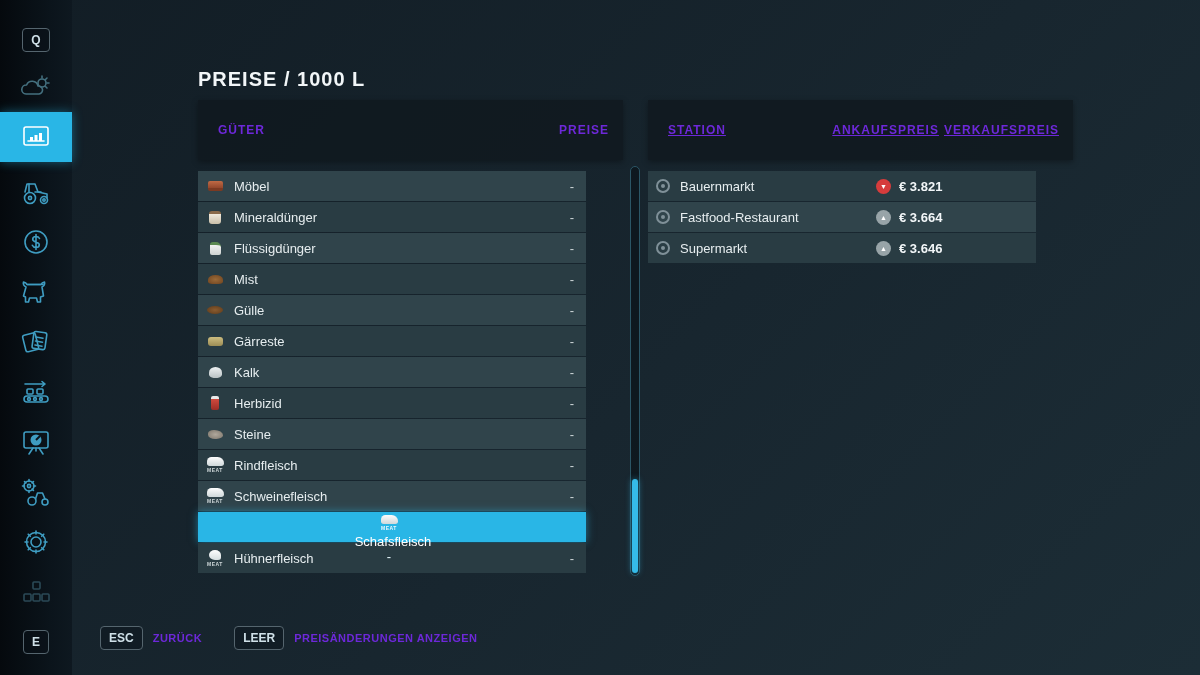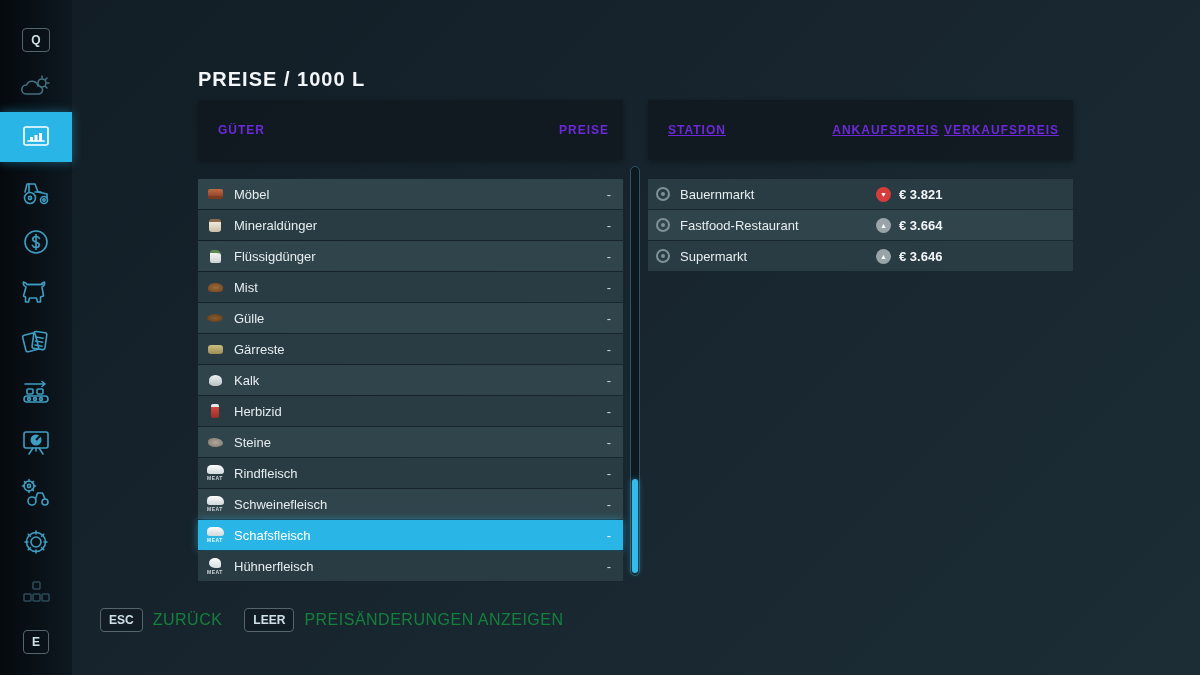--- a/index.html
+++ b/index.html
@@ -45,7 +45,7 @@
   .goods-header { left:198px; }
   .station-header { left:648px;text-decoration:underline; }
   .hdr-right { display:flex; gap:5px; }
-  .rows { position:absolute; top:179px; width:425px; }
+  .rows { position:absolute; top:171px; width:388px; }
   .goods-rows { left:198px; }
   .station-rows { left:648px; }
   .row {

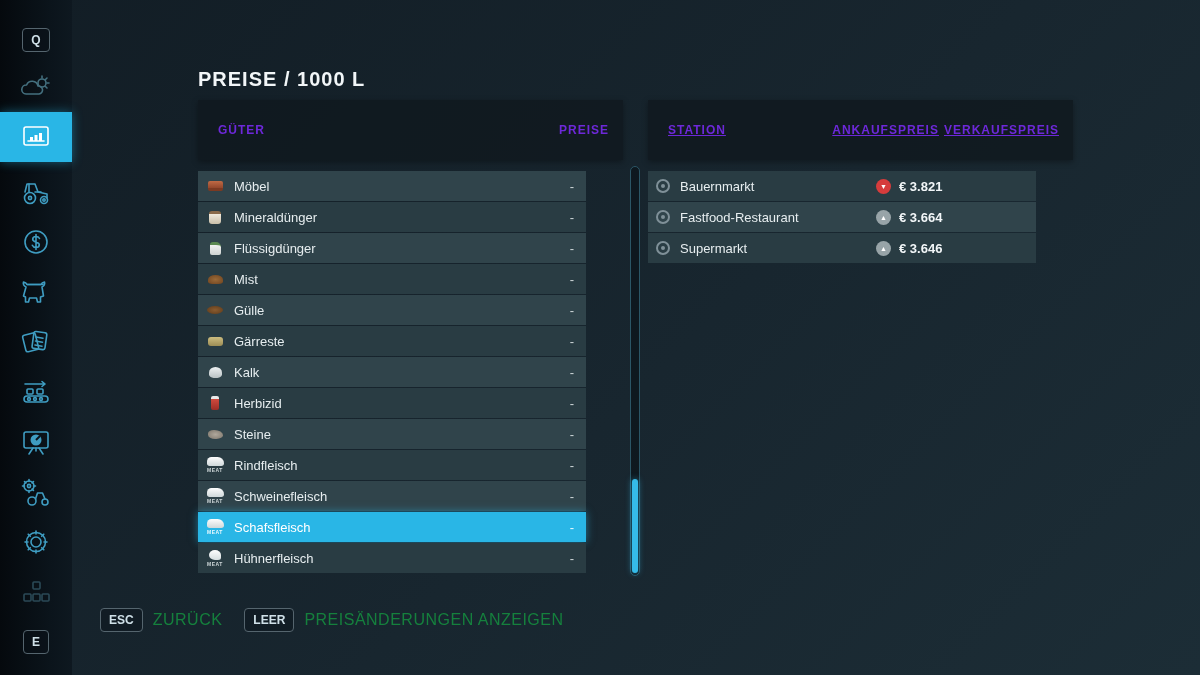--- a/index.html
+++ b/index.html
@@ -53,7 +53,7 @@
     background:#293c43; padding:0 12px 0 6px; font-size:13px; color:#e6edef;
   }
   .row.alt { background:#30444b; }
-  .row.selected { background:#29b6e6; color:#ffffff; box-shadow:0 0 8px rgba(41,182,230,.55); }
+  .row.selected { background:#29b6e6; color:#ffffff; box-shadow:0 0 8px rgba(41,182,230,.55);flex-direction:column; }
   .row .g-label { flex:1; margin-left:8px; }
   .row .dash { color:#cfd8da; font-size:13px; }
   .row.selected .dash { color:#eafaff; }

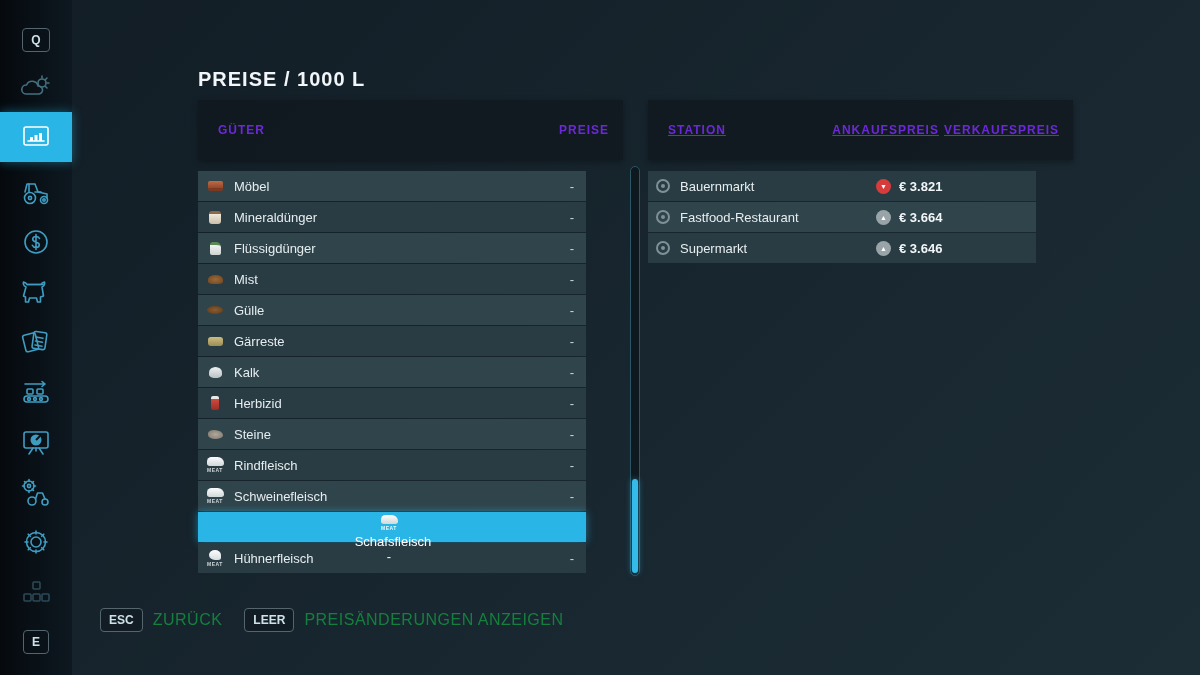--- a/index.html
+++ b/index.html
@@ -102,7 +102,7 @@
   .trend.up::after { content:"▲"; }
   .price-val { font-size:13px; font-weight:bold; color:#f2f6f8; }
   
-  .footer { position:absolute; left:100px; top:608px; display:flex; align-items:flex-start; gap:22px; }
+  .footer { position:absolute; left:100px; top:626px; display:flex; align-items:flex-start; gap:32px; }
   .foot-group { display:flex; align-items:center; gap:10px; cursor:default; }
   .foot-label { font-size:16px; font-weight:normal; letter-spacing:.5px; color:#15803d; }
   

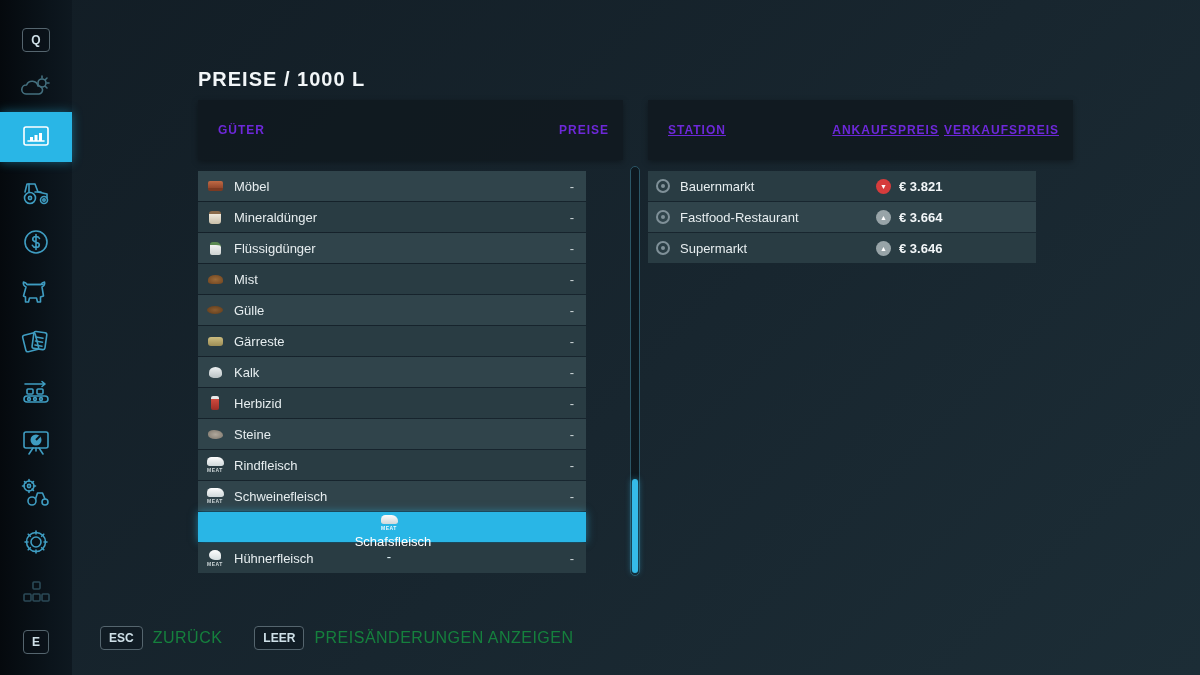--- a/index.html
+++ b/index.html
@@ -104,7 +104,7 @@
   
   .footer { position:absolute; left:100px; top:626px; display:flex; align-items:flex-start; gap:32px; }
   .foot-group { display:flex; align-items:center; gap:10px; cursor:default; }
-  .foot-label { font-size:16px; font-weight:normal; letter-spacing:.5px; color:#15803d; }
+  .foot-label { font-size:11px; font-weight:bold; letter-spacing:.5px; color:#6d28d9; }
   
   .ic { stroke:#3f9dc2; fill:none; stroke-width:1.6; stroke-linecap:round; stroke-linejoin:round; }
   .ic-dim { stroke:#44707f; }

